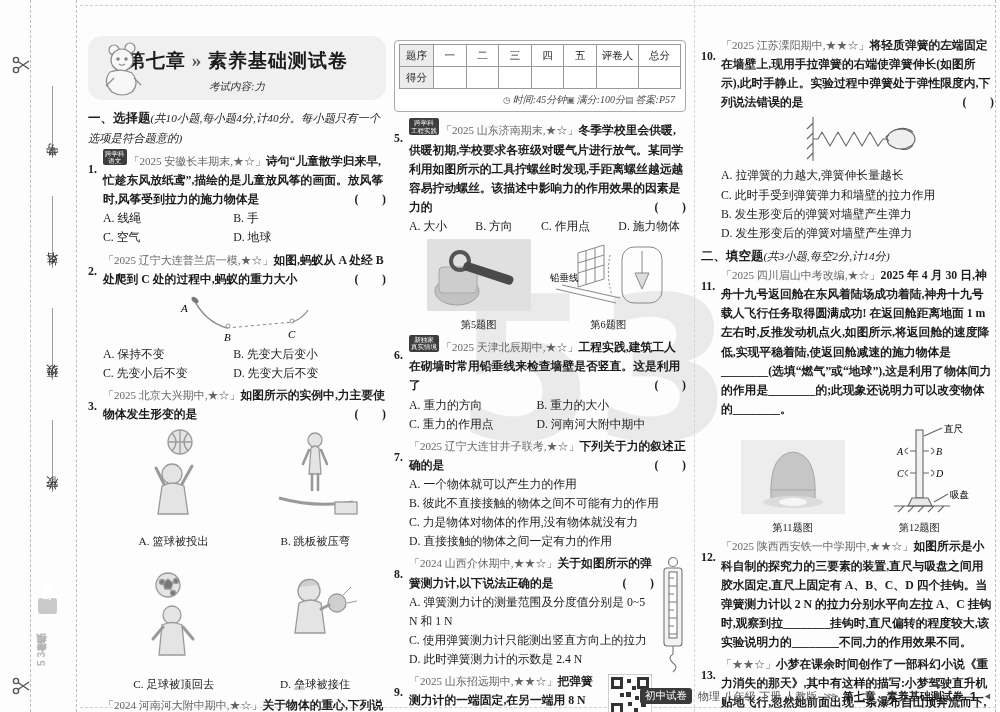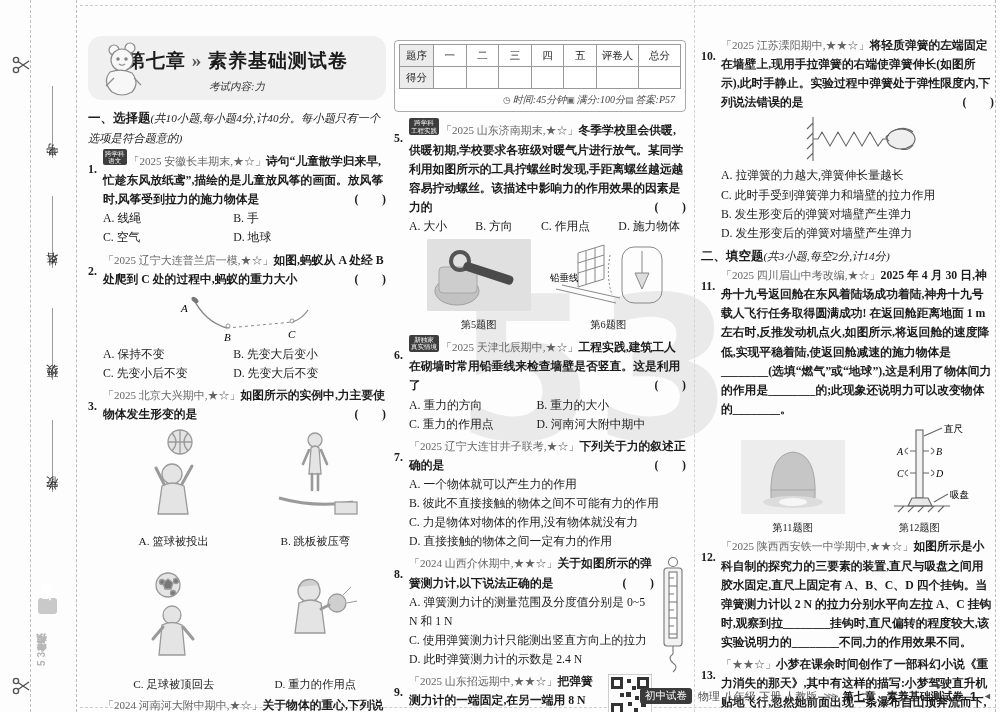--- a/index.html
+++ b/index.html
@@ -225,7 +225,7 @@
               <path d="M74 26 l8 -8 M78 34 l10 -2" fill="none" stroke-width="1"></path>
             </g>
           </svg>
-          <div class="lbl">D. 重力的作用点</div>
+          <div class="lbl">D. 垒球被接住</div>
         </div>
       </div>
     </div>

